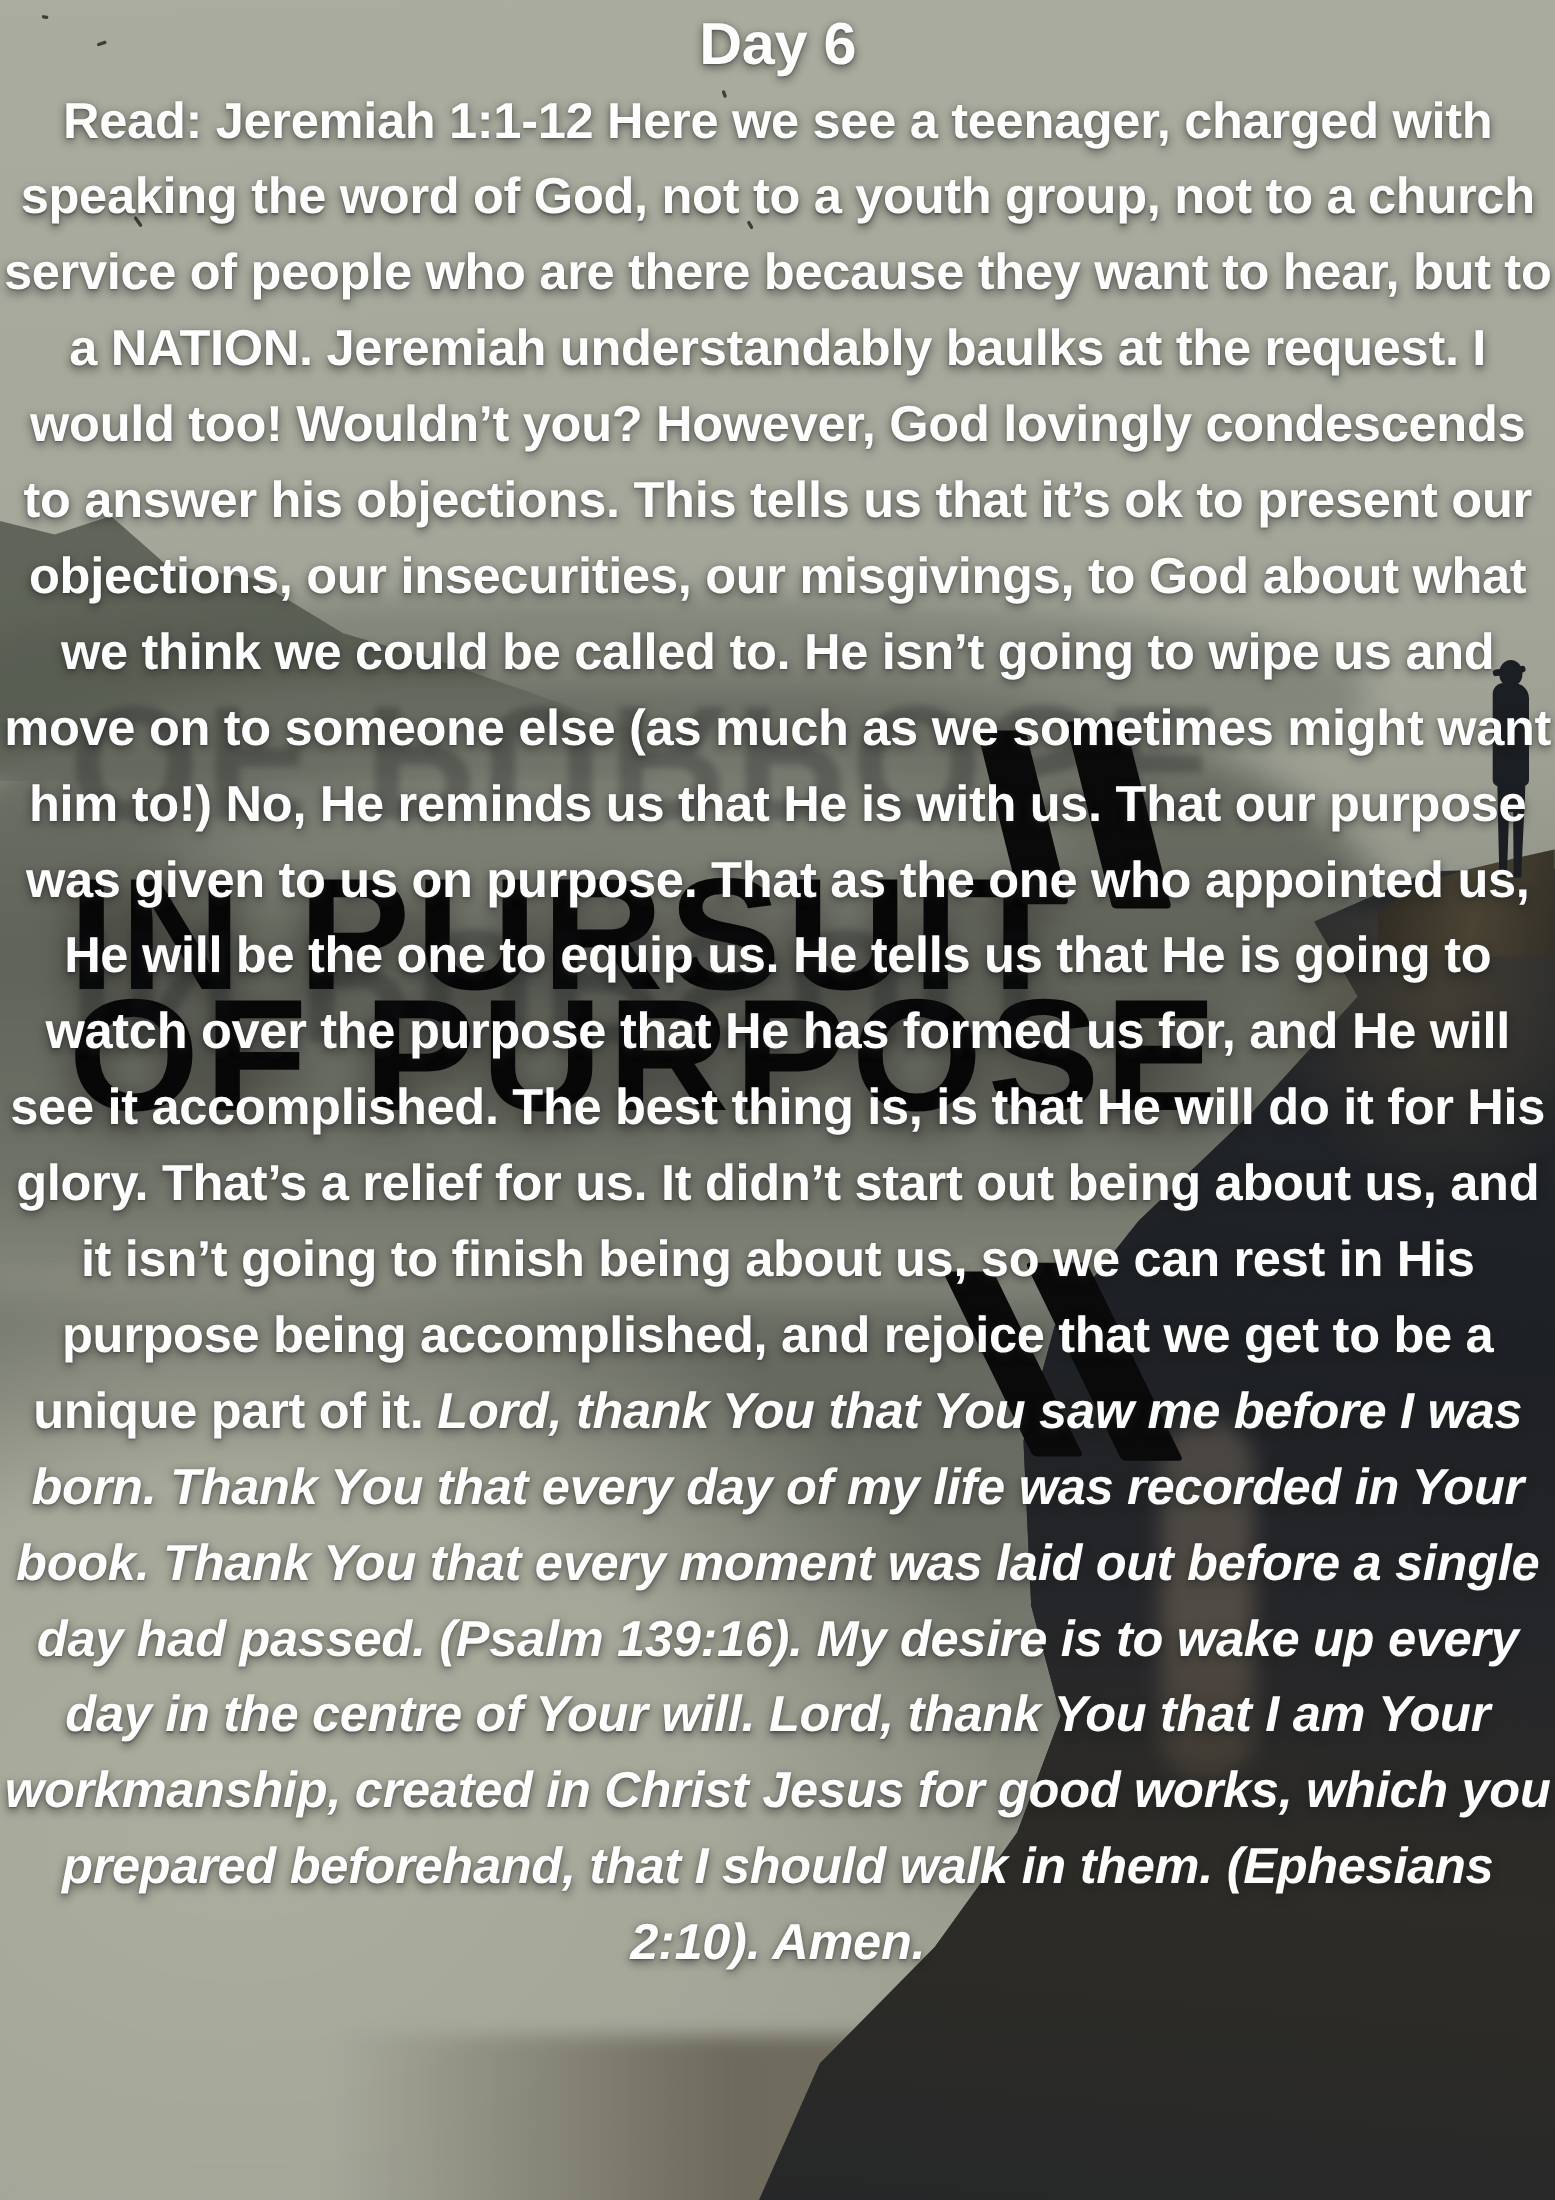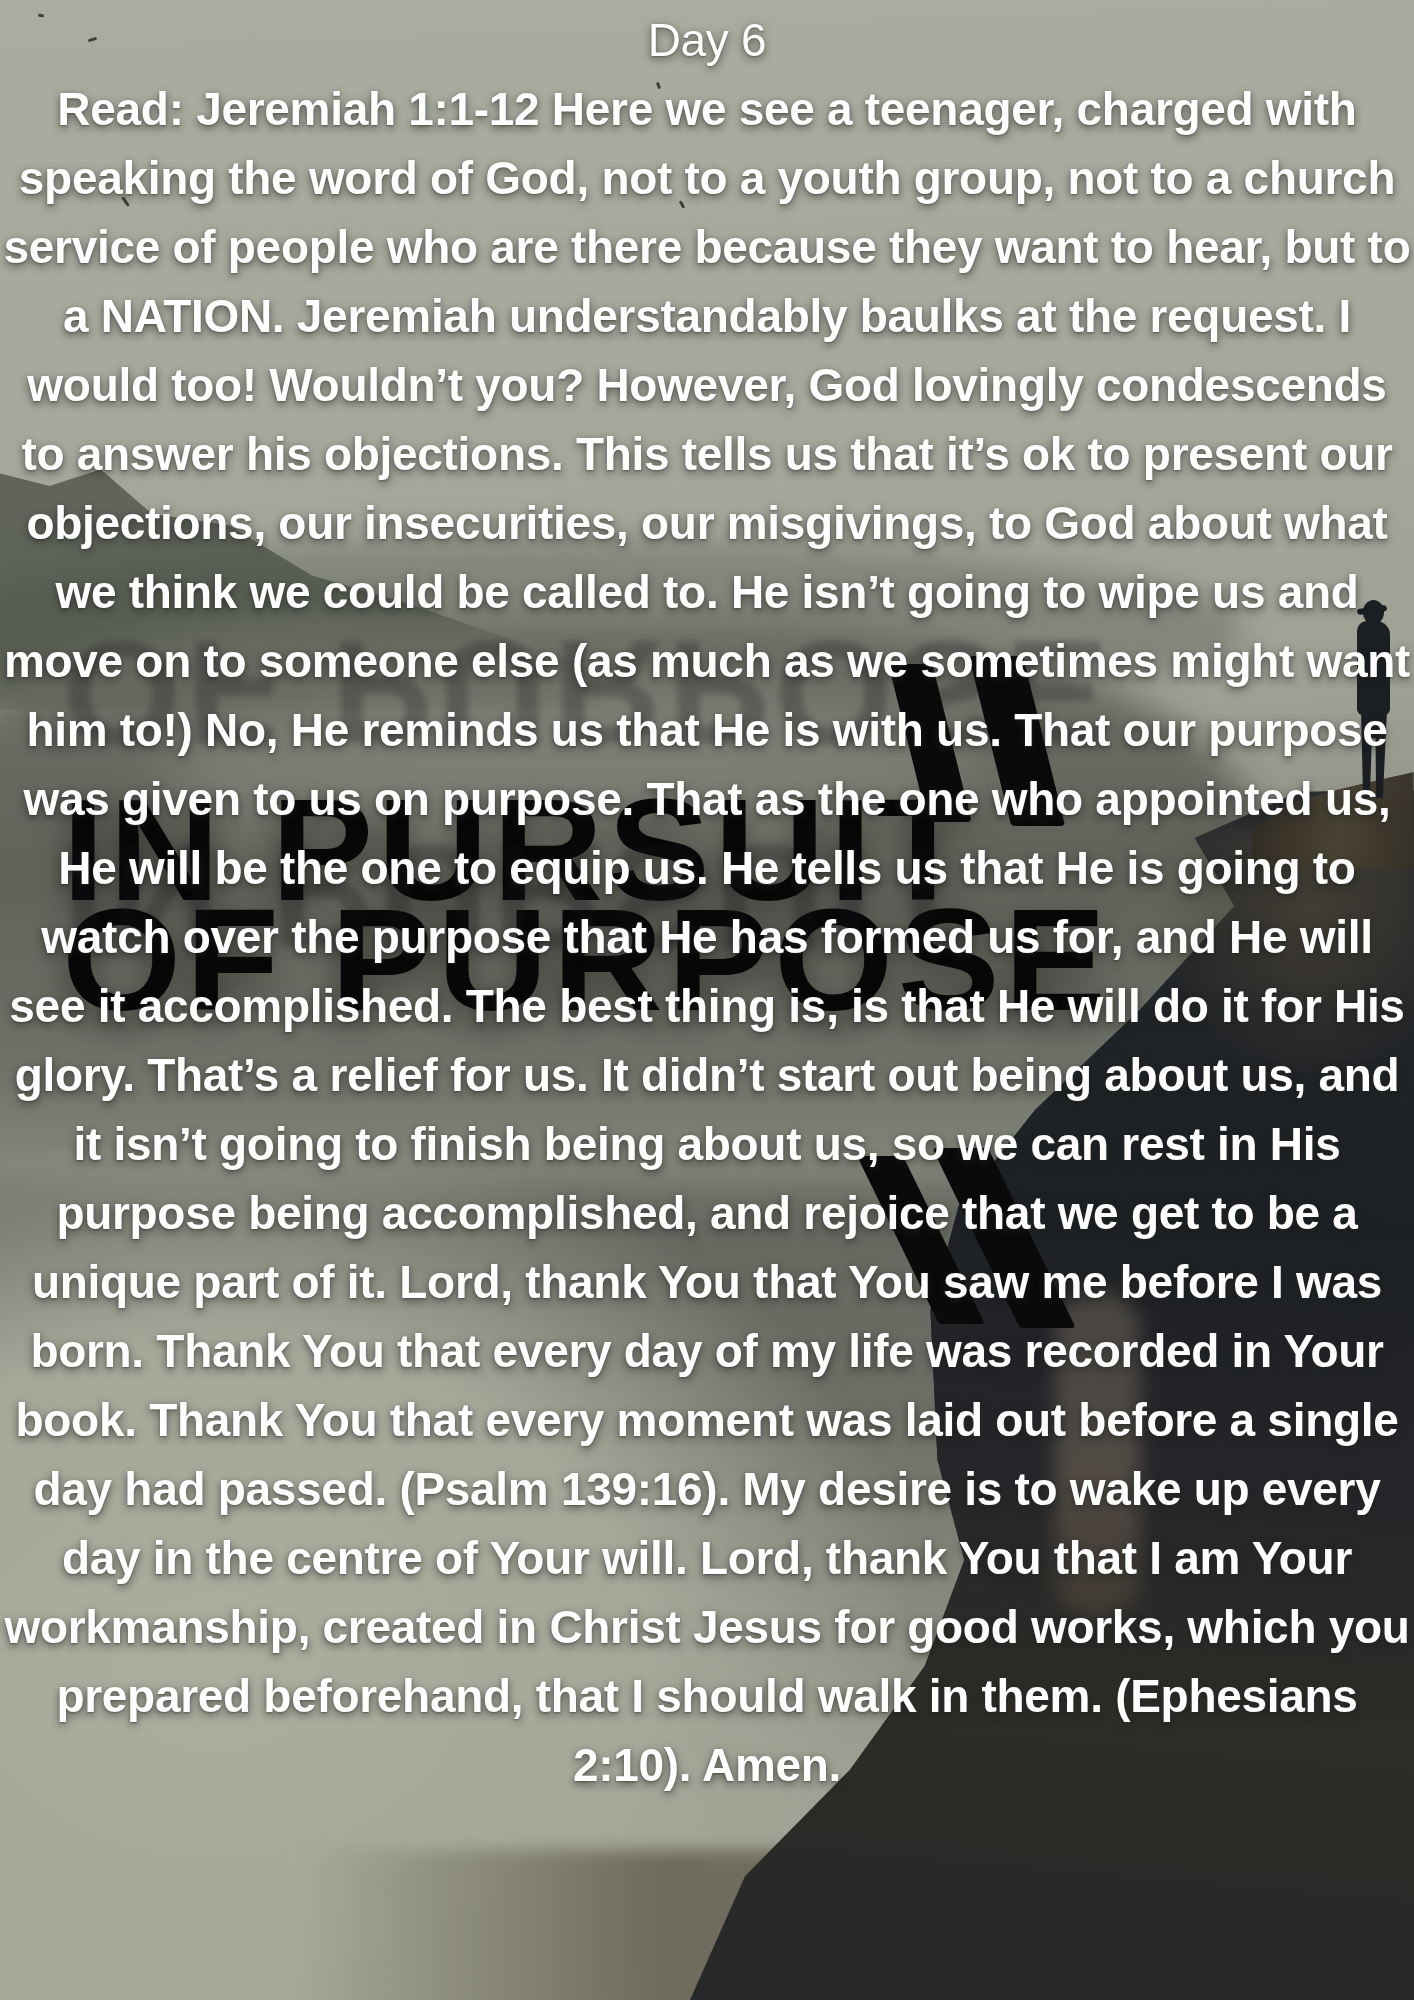--- a/index.html
+++ b/index.html
@@ -115,7 +115,7 @@
     font-size:46px;font-weight:bold;line-height:69px;letter-spacing:-0.3px;
     text-shadow:0 3px 9px rgba(28,31,28,.60), 0 1px 2px rgba(40,44,40,.45);
   }
-  .content h1{margin:0;font-size:46px;line-height:69px;font-weight:normal;display:block;}
+  .content h1{margin:0;font-size:54px;line-height:69px;font-weight:bold;display:block;}
   .content p{margin:0;}
   .prayer{}
 </style>

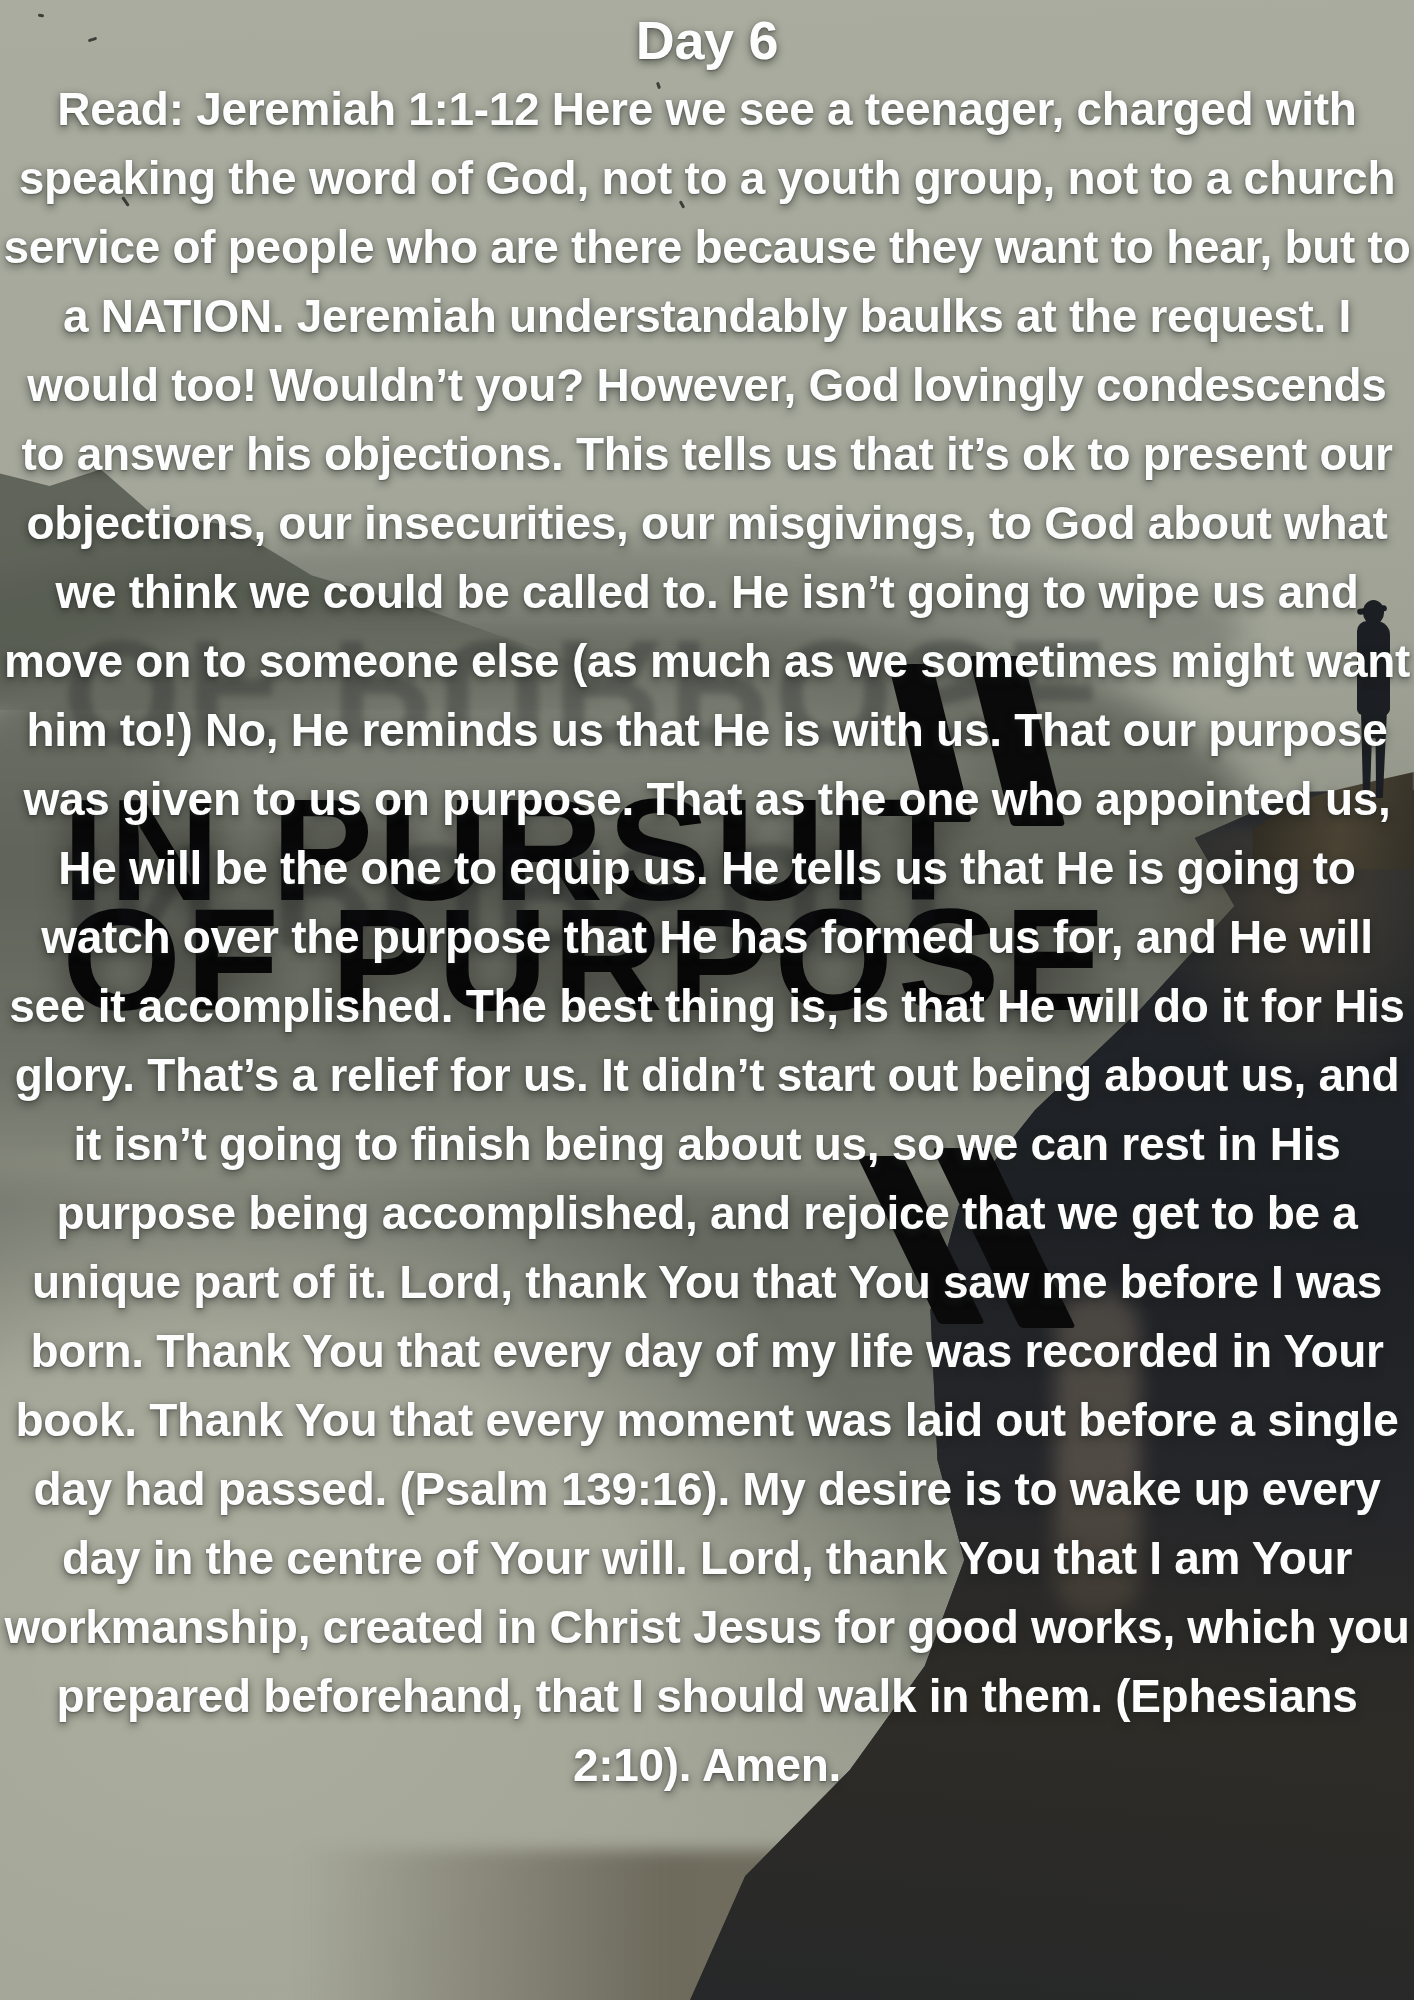--- a/index.html
+++ b/index.html
@@ -117,7 +117,7 @@
   }
   .content h1{margin:0;font-size:54px;line-height:69px;font-weight:bold;display:block;}
   .content p{margin:0;}
-  .prayer{}
+  .prayer{font-style:italic;}
 </style>
 </head>
 <body>

